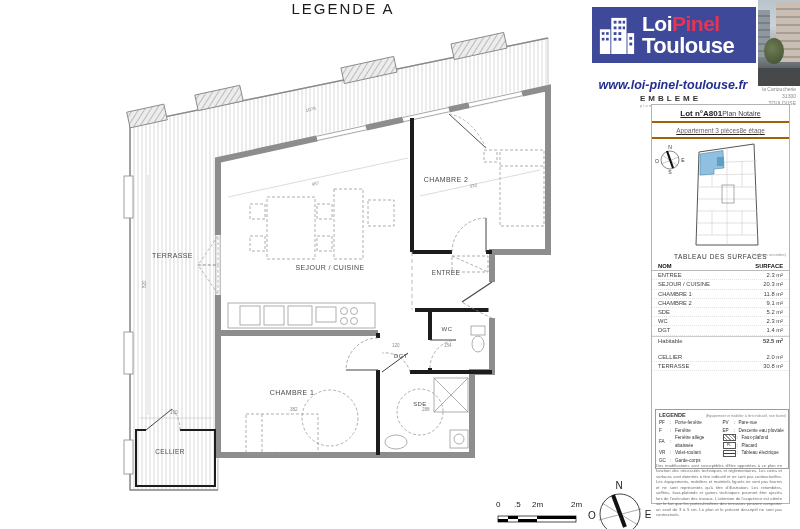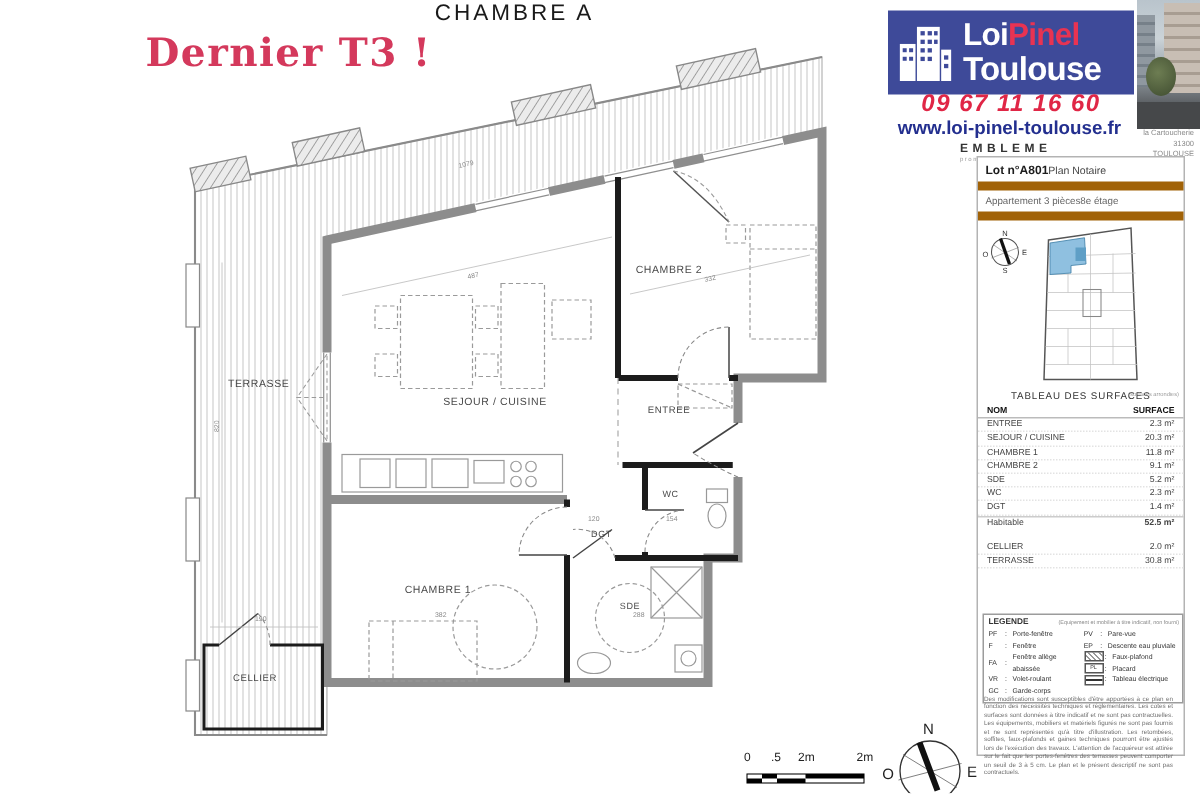--- a/index.html
+++ b/index.html
@@ -264,7 +264,7 @@
     </g>
   </svg>
 
-  <div class="abs" id="batiment-title">CHAMBRE A</div>
+  <div class="abs" id="batiment-title">LEGENDE A</div>
   <div class="abs" id="dernier-t3">Dernier T3 !</div>
 
   <div class="abs" id="banner">

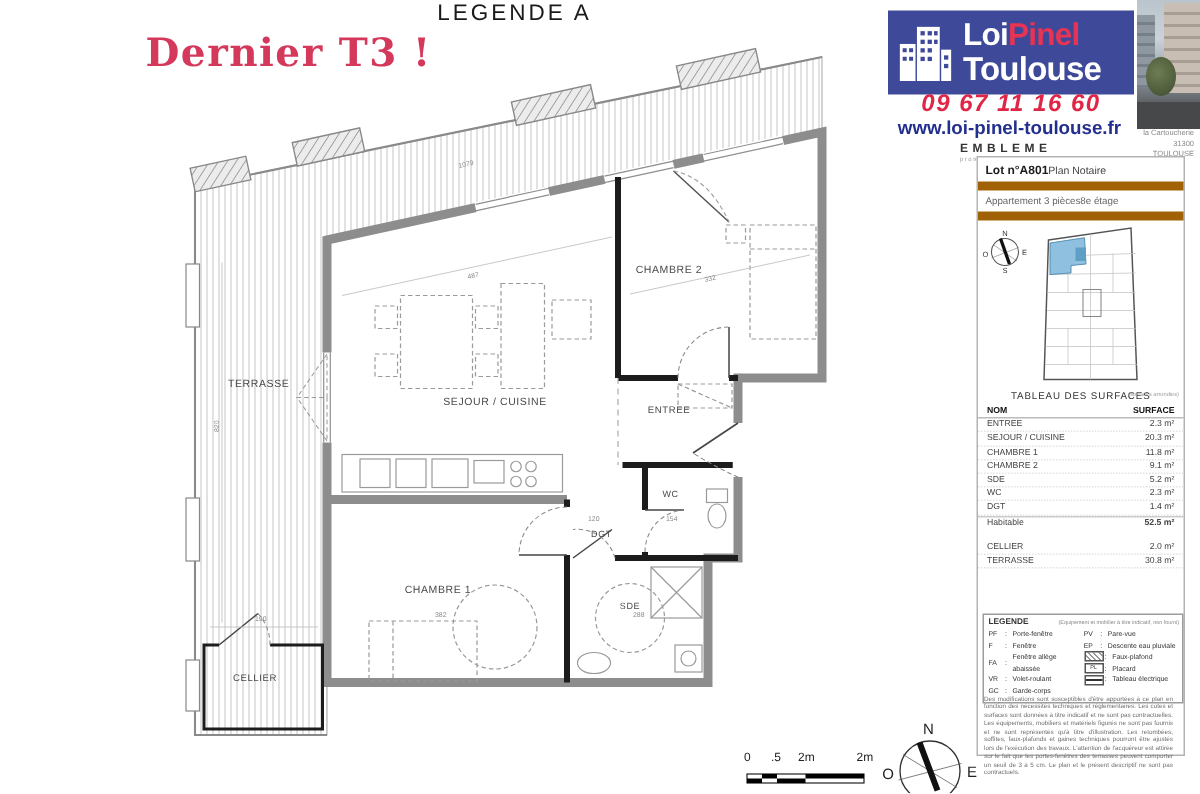--- a/index.html
+++ b/index.html
@@ -265,7 +265,6 @@
   </svg>
 
   <div class="abs" id="batiment-title">LEGENDE A</div>
-  <div class="abs" id="dernier-t3">Dernier T3 !</div>
 
   <div class="abs" id="banner">
     <svg class="bl" width="38" height="44" viewBox="0 0 40 44">

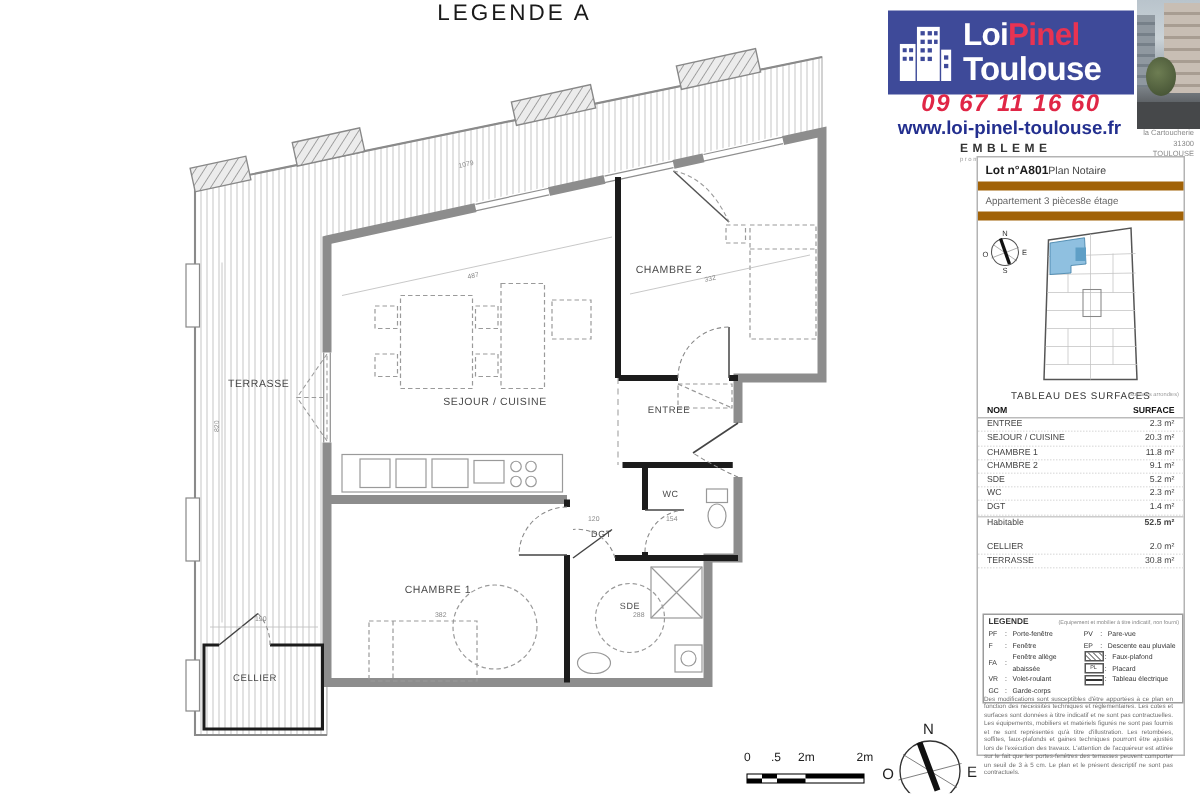--- a/index.html
+++ b/index.html
@@ -295,7 +295,6 @@
       <div class="brand-l2">Toulouse</div>
     </div>
   </div>
-  <div class="abs" id="phone">09 67 11 16 60</div>
   <div class="abs" id="website">www.loi-pinel-toulouse.fr</div>
 
   <div class="abs" id="embleme">

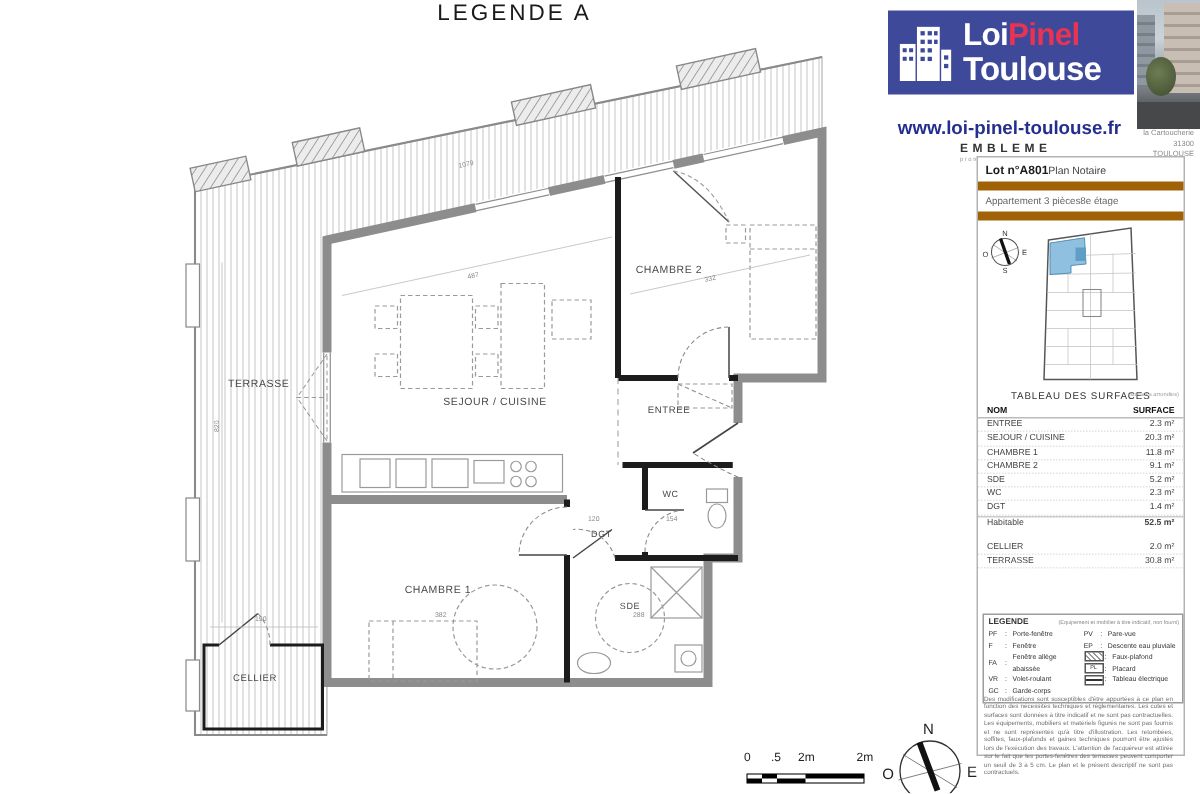--- a/index.html
+++ b/index.html
@@ -22,7 +22,7 @@
   .brand-l2{font-size:22px;font-weight:bold;color:#fff;letter-spacing:-0.5px;margin-top:1px;}
   #phone{left:592px;top:61px;width:164px;text-align:center;font-size:16px;font-weight:bold;
     font-style:italic;color:#e02646;letter-spacing:1px;}
-  #website{left:573px;top:78px;width:200px;text-align:center;font-size:12.5px;font-weight:bold;color:#232f8f;}
+  #website{left:573px;top:78px;width:200px;text-align:center;font-size:12.5px;font-weight:bold;color:#232f8f;font-style:italic;}
   #embleme{left:640px;top:94px;width:70px;text-align:left;}
   #embleme .nm{font-size:8px;font-weight:bold;letter-spacing:3px;color:#333;}
   #embleme .tg{font-size:4px;color:#999;letter-spacing:1px;}

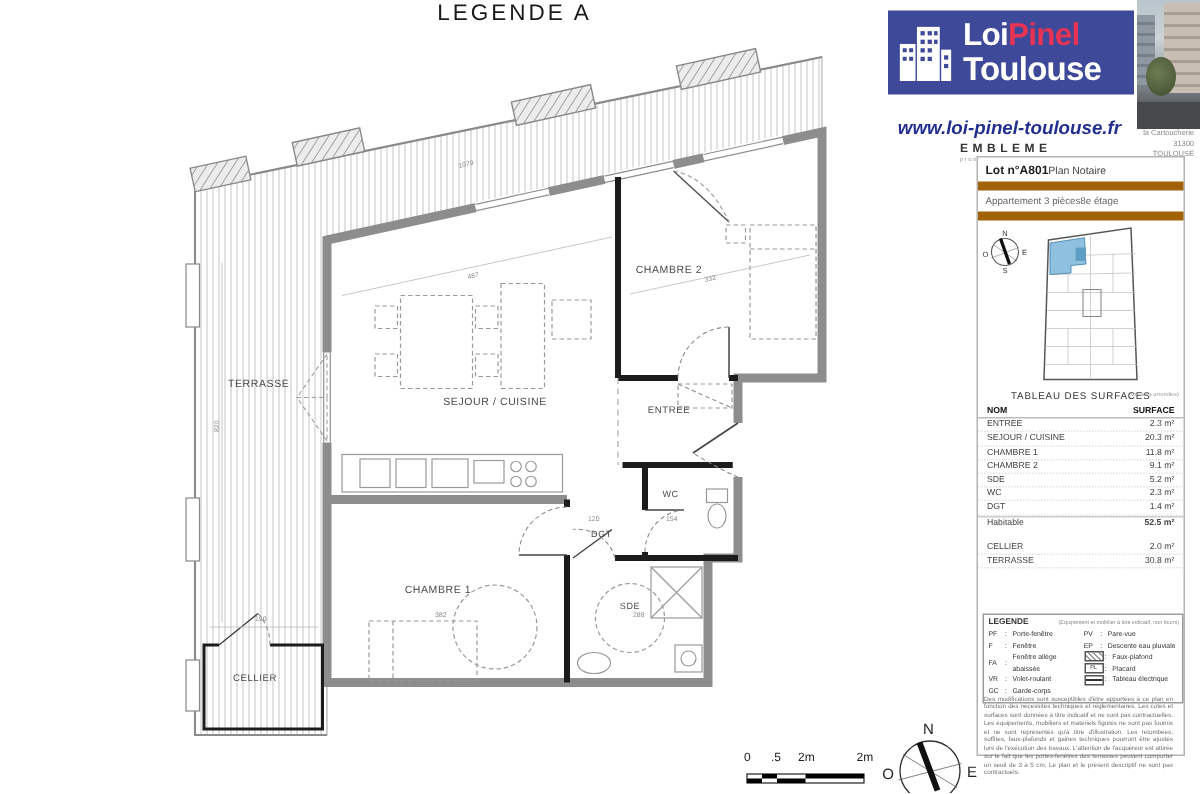--- a/index.html
+++ b/index.html
@@ -41,8 +41,8 @@
 
   
   #panel{left:651px;top:104px;width:137px;height:398px;border:1px solid #b3b3b3;background:#fff;}
-  .prow{display:flex;justify-content:flex-start;align-items:baseline;padding:4px 5px 3px 5px;
-    border-bottom:6px solid #a16207;}
+  .prow{display:flex;justify-content:center;align-items:baseline;padding:4px 5px 3px 5px;
+    border-bottom:2px solid #a16207;text-decoration:underline;}
   .lot-no{font-size:8px;font-weight:bold;color:#1d1d1d;}
   .lot-plan{font-size:7px;color:#444;}
   .apt{font-size:6.5px;color:#666;} .floor{font-size:6.5px;color:#666;}

